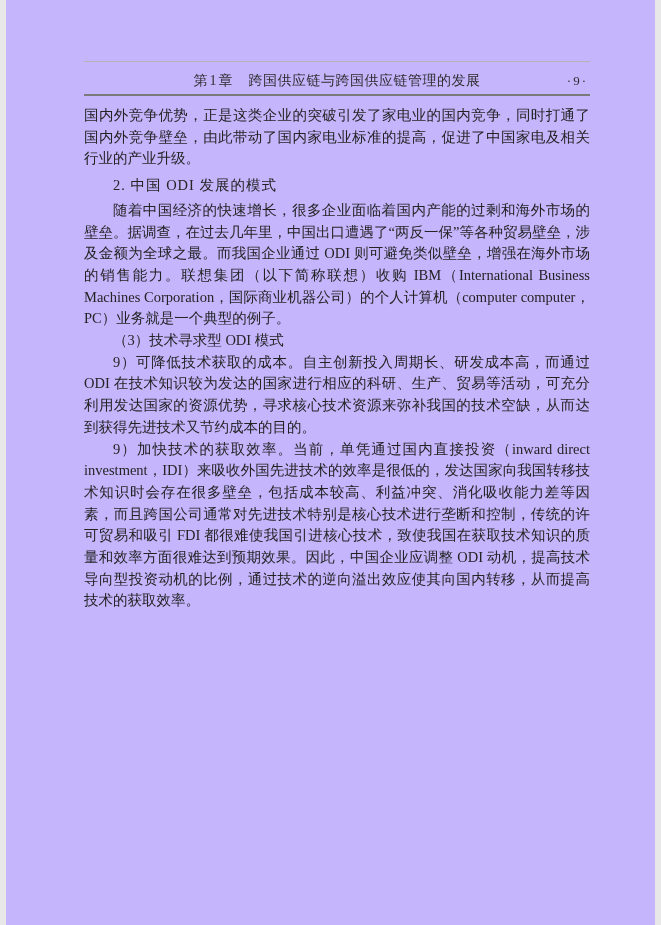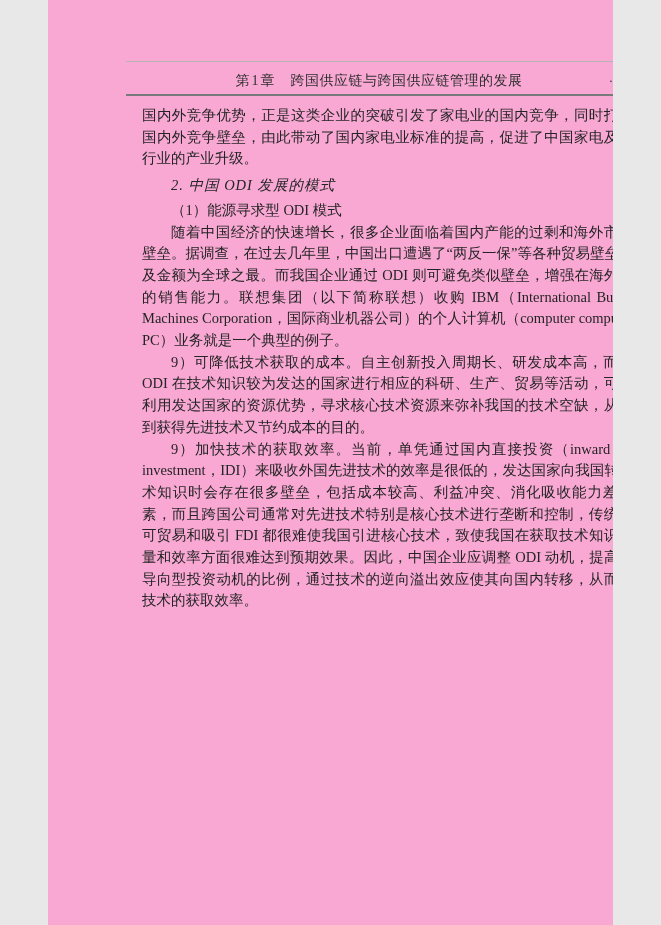--- a/index.html
+++ b/index.html
@@ -10,10 +10,10 @@
   }
   .page {
     position: relative;
-    width: 565px;
+    width: 649px;
     height: 925px;
     margin: 0 auto;
-    background: #f9a8d4;
+    background: #c4b5fd;
     overflow: hidden;
     color: #222;
   }

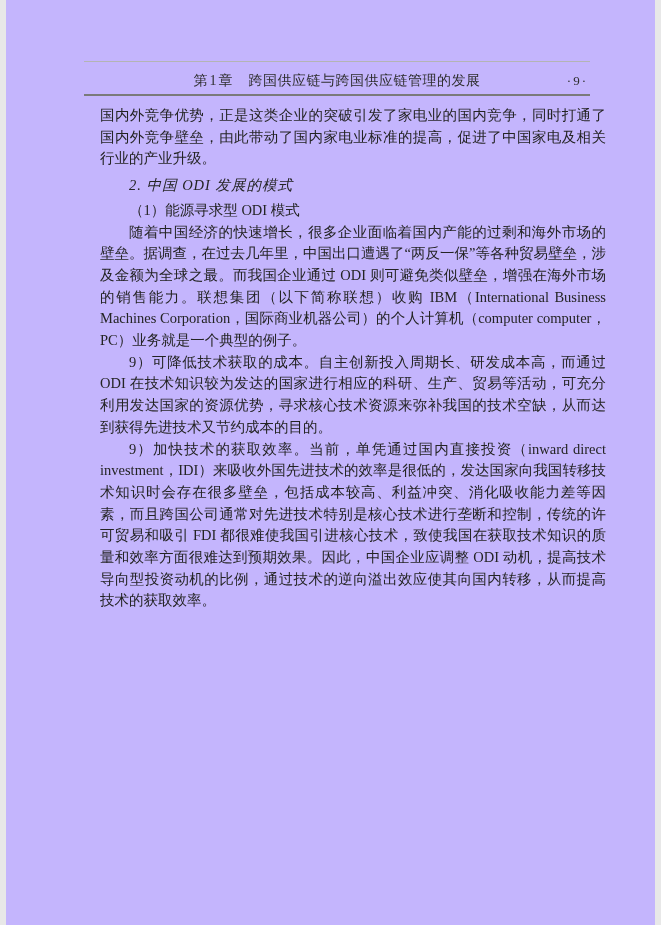--- a/index.html
+++ b/index.html
@@ -71,7 +71,6 @@
     text-align: justify;
     text-justify: inter-ideograph;
     color: #242424;
-    margin-left: 16px;
   }
   .body-block p {
     margin: 0;

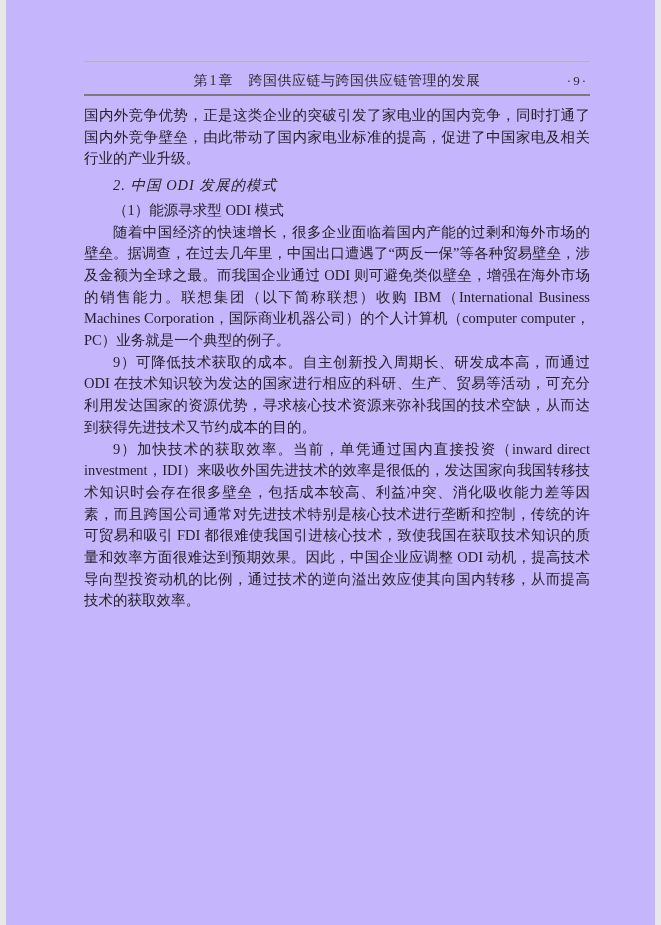--- a/index.html
+++ b/index.html
@@ -83,7 +83,6 @@
   .body-block p.kai-heading {
     margin-top: 5px;
     margin-bottom: 3px;
-    font-style: italic;
     letter-spacing: 1px;
   }
 </style>

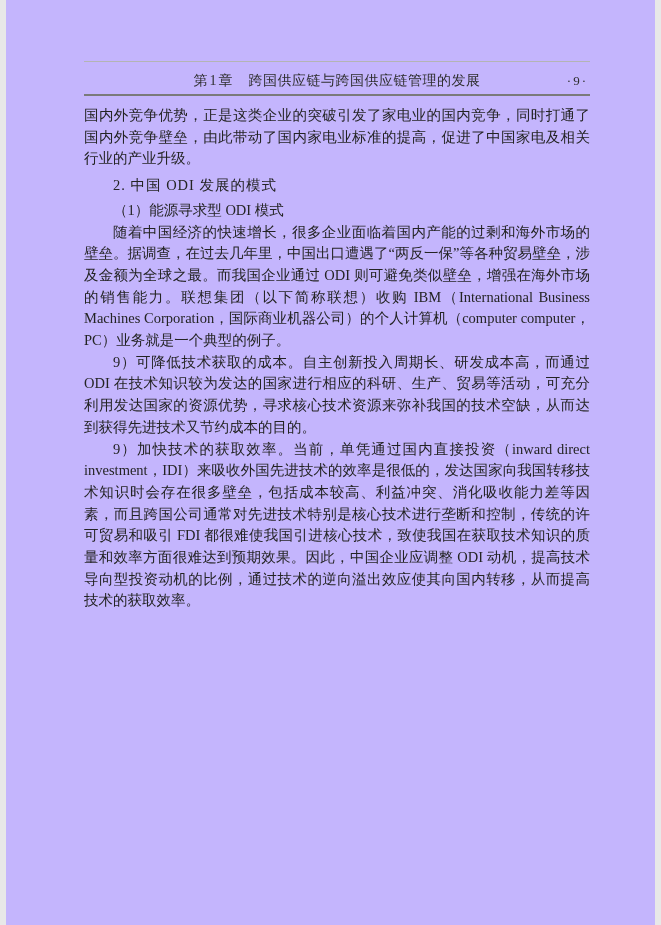--- a/index.html
+++ b/index.html
@@ -103,7 +103,6 @@
   <div class="body-block">
     <p class="noindent">国内外竞争优势，正是这类企业的突破引发了家电业的国内竞争，同时打通了国内外竞争壁垒，由此带动了国内家电业标准的提高，促进了中国家电及相关行业的产业升级。</p>
     <p class="kai-heading">2. 中国 ODI 发展的模式</p>
-    <p>（1）能源寻求型 ODI 模式</p>
     <p>随着中国经济的快速增长，很多企业面临着国内产能的过剩和海外市场的壁垒。据调查，在过去几年里，中国出口遭遇了“两反一保”等各种贸易壁垒，涉及金额为全球之最。而我国企业通过 ODI 则可避免类似壁垒，增强在海外市场的销售能力。联想集团（以下简称联想）收购 IBM（International Business Machines Corporation，国际商业机器公司）的个人计算机（computer computer，PC）业务就是一个典型的例子。</p>
     <p>9）可降低技术获取的成本。自主创新投入周期长、研发成本高，而通过 ODI 在技术知识较为发达的国家进行相应的科研、生产、贸易等活动，可充分利用发达国家的资源优势，寻求核心技术资源来弥补我国的技术空缺，从而达到获得先进技术又节约成本的目的。</p>
     <p>9）加快技术的获取效率。当前，单凭通过国内直接投资（inward direct investment，IDI）来吸收外国先进技术的效率是很低的，发达国家向我国转移技术知识时会存在很多壁垒，包括成本较高、利益冲突、消化吸收能力差等因素，而且跨国公司通常对先进技术特别是核心技术进行垄断和控制，传统的许可贸易和吸引 FDI 都很难使我国引进核心技术，致使我国在获取技术知识的质量和效率方面很难达到预期效果。因此，中国企业应调整 ODI 动机，提高技术导向型投资动机的比例，通过技术的逆向溢出效应使其向国内转移，从而提高技术的获取效率。</p>

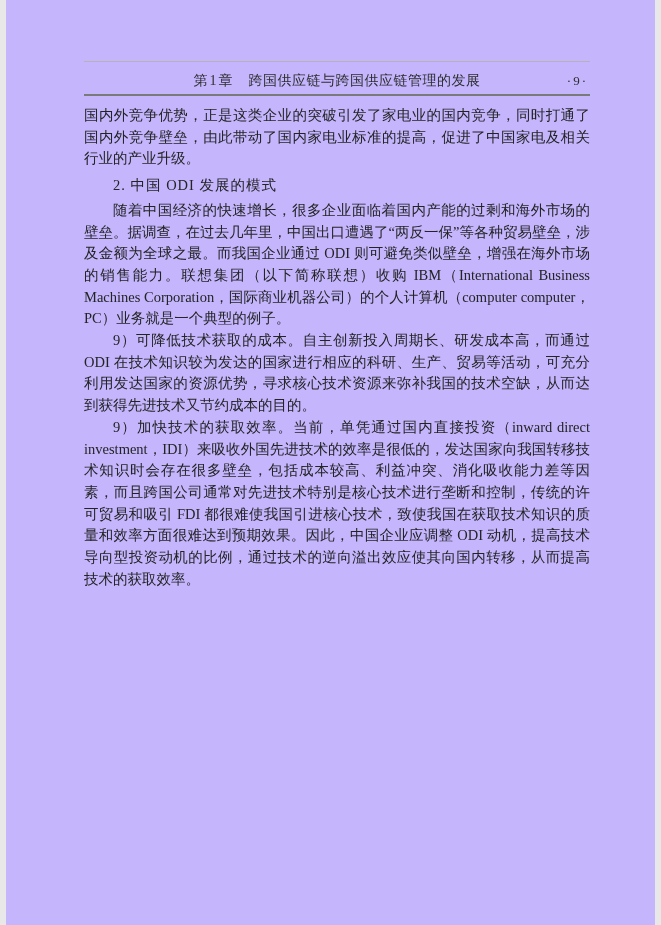--- a/index.html
+++ b/index.html
@@ -104,6 +104,7 @@
     <p class="noindent">国内外竞争优势，正是这类企业的突破引发了家电业的国内竞争，同时打通了国内外竞争壁垒，由此带动了国内家电业标准的提高，促进了中国家电及相关行业的产业升级。</p>
     <p class="kai-heading">2. 中国 ODI 发展的模式</p>
     <p>随着中国经济的快速增长，很多企业面临着国内产能的过剩和海外市场的壁垒。据调查，在过去几年里，中国出口遭遇了“两反一保”等各种贸易壁垒，涉及金额为全球之最。而我国企业通过 ODI 则可避免类似壁垒，增强在海外市场的销售能力。联想集团（以下简称联想）收购 IBM（International Business Machines Corporation，国际商业机器公司）的个人计算机（computer computer，PC）业务就是一个典型的例子。</p>
+    <p>（3）技术寻求型 ODI 模式</p>
     <p>9）可降低技术获取的成本。自主创新投入周期长、研发成本高，而通过 ODI 在技术知识较为发达的国家进行相应的科研、生产、贸易等活动，可充分利用发达国家的资源优势，寻求核心技术资源来弥补我国的技术空缺，从而达到获得先进技术又节约成本的目的。</p>
     <p>9）加快技术的获取效率。当前，单凭通过国内直接投资（inward direct investment，IDI）来吸收外国先进技术的效率是很低的，发达国家向我国转移技术知识时会存在很多壁垒，包括成本较高、利益冲突、消化吸收能力差等因素，而且跨国公司通常对先进技术特别是核心技术进行垄断和控制，传统的许可贸易和吸引 FDI 都很难使我国引进核心技术，致使我国在获取技术知识的质量和效率方面很难达到预期效果。因此，中国企业应调整 ODI 动机，提高技术导向型投资动机的比例，通过技术的逆向溢出效应使其向国内转移，从而提高技术的获取效率。</p>
   </div>

